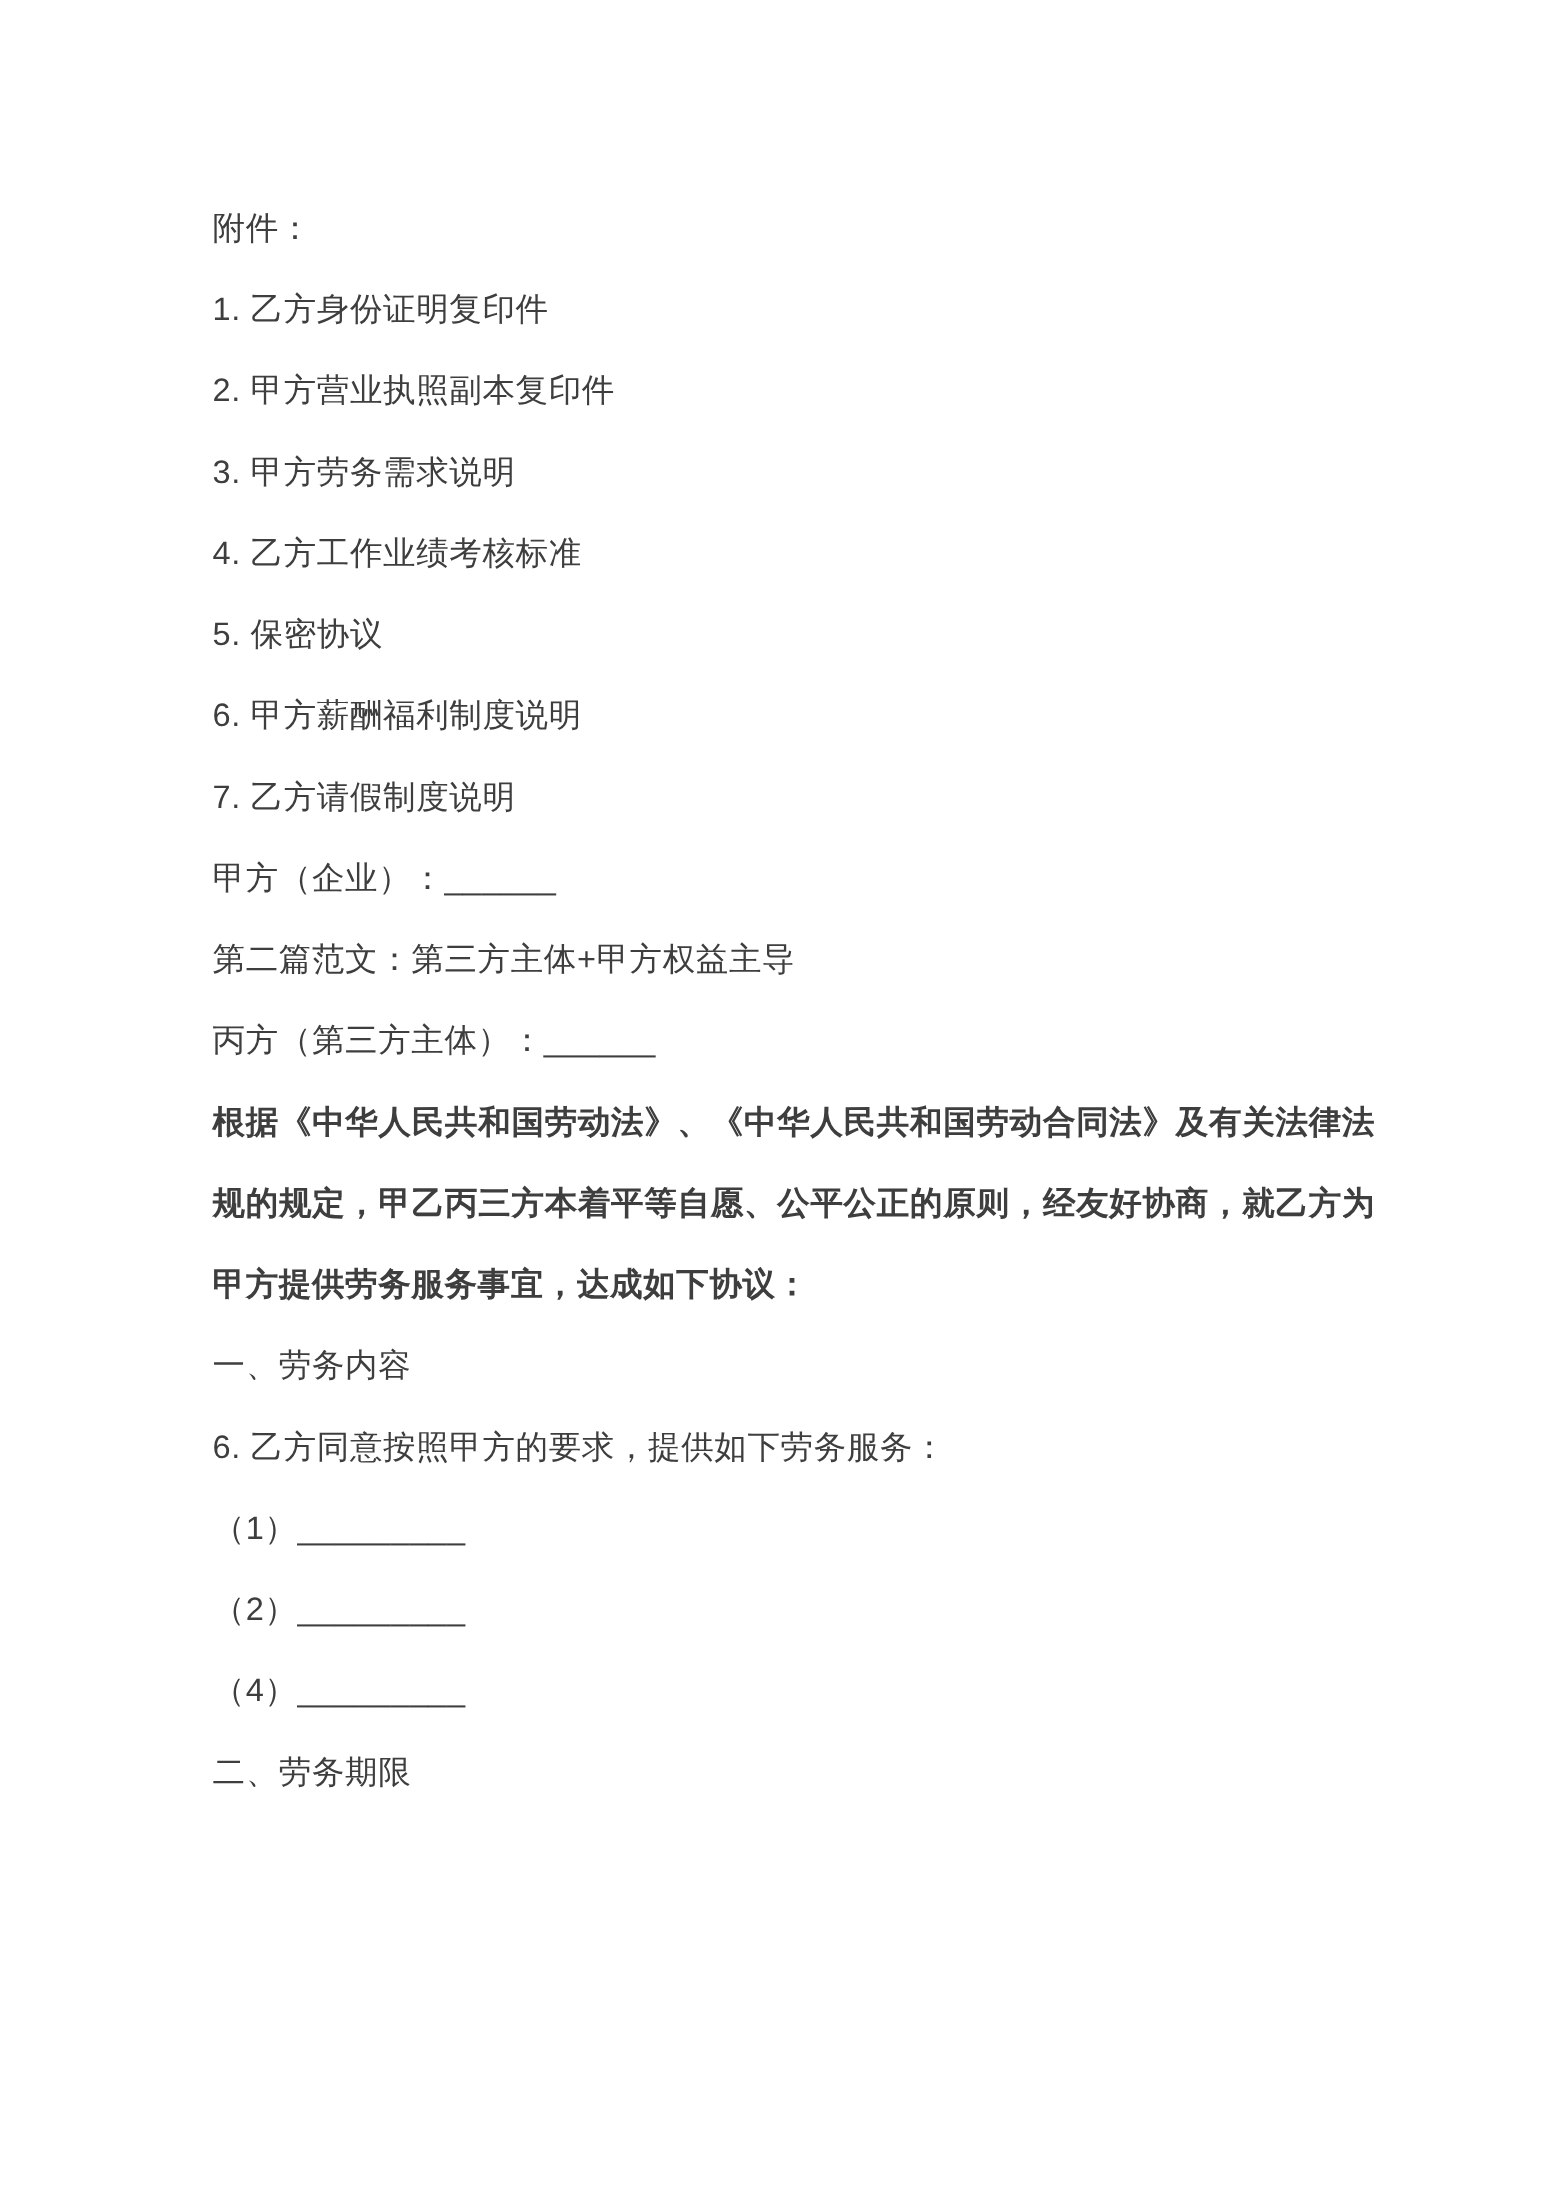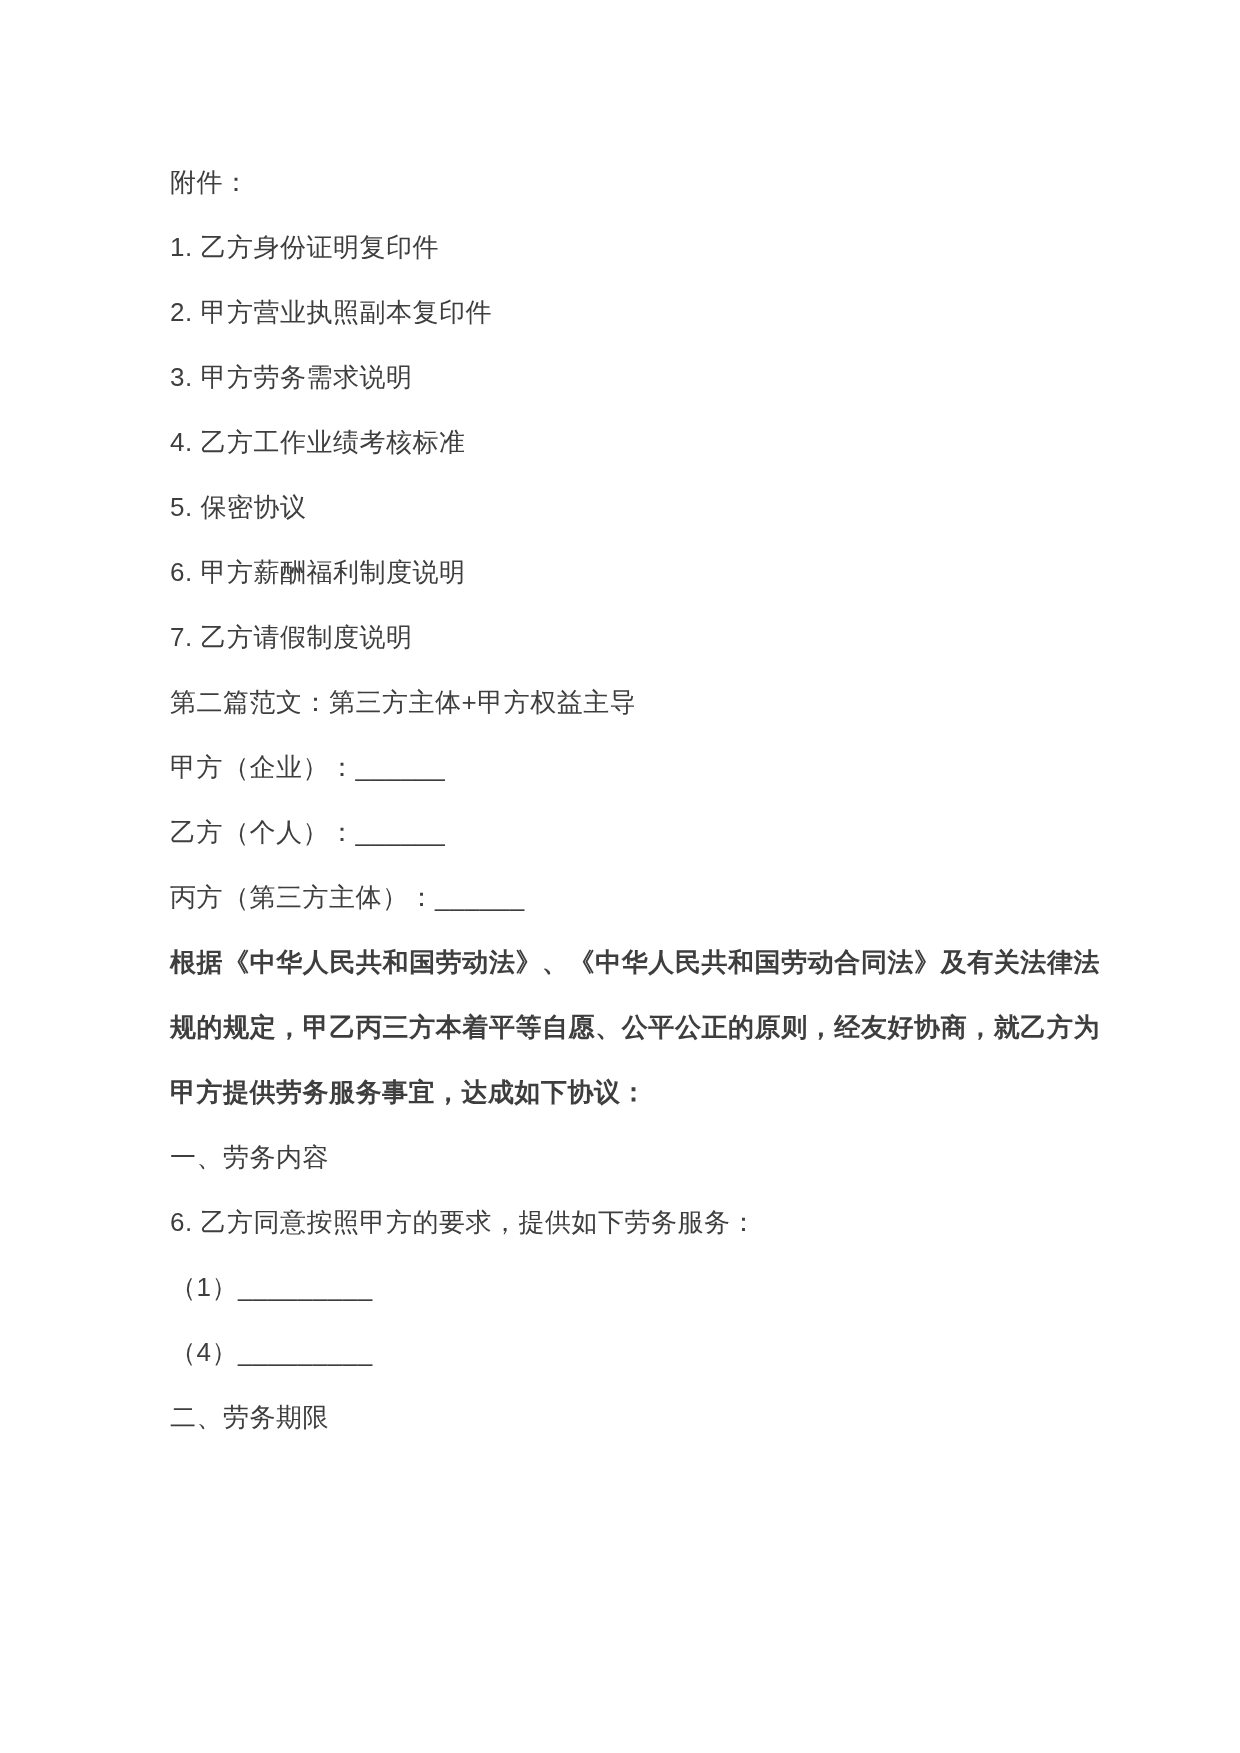--- a/index.html
+++ b/index.html
@@ -47,8 +47,8 @@
   <p class="para">5. 保密协议</p>
   <p class="para">6. 甲方薪酬福利制度说明</p>
   <p class="para">7. 乙方请假制度说明</p>
+  <p class="para">甲方（企业）：______</p>
   <p class="para">第二篇范文：第三方主体+甲方权益主导</p>
-  <p class="para">甲方（企业）：______</p>
   <p class="para">乙方（个人）：______</p>
   <p class="para">丙方（第三方主体）：______</p>
   <p class="para justify">根据《中华人民共和国劳动法》、《中华人民共和国劳动合同法》及有关法律法规的规定，甲乙丙三方本着平等自愿、公平公正的原则，经友好协商，就乙方为甲方提供劳务服务事宜，达成如下协议：</p>

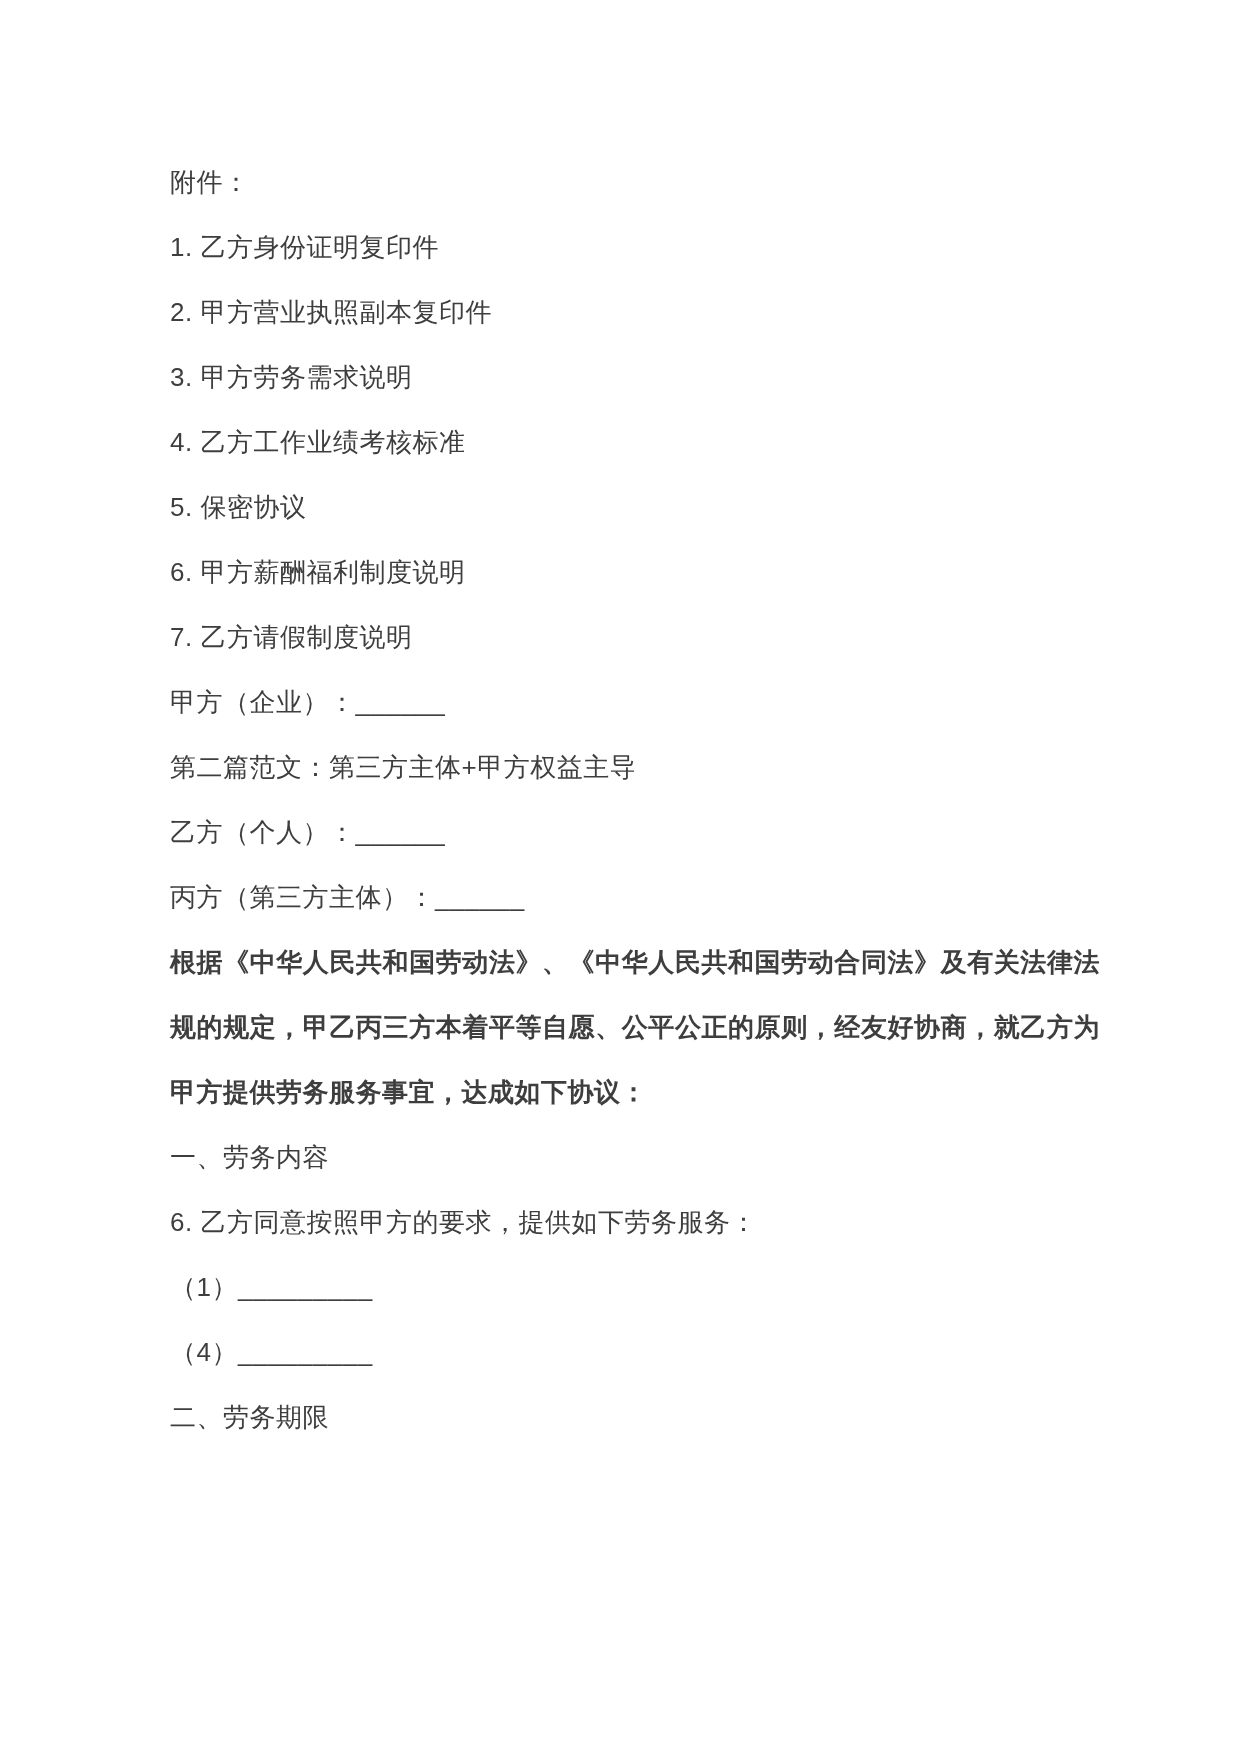--- a/index.html
+++ b/index.html
@@ -49,7 +49,6 @@
   <p class="para">7. 乙方请假制度说明</p>
   <p class="para">甲方（企业）：______</p>
   <p class="para">第二篇范文：第三方主体+甲方权益主导</p>
-  <p class="para">乙方（个人）：______</p>
   <p class="para">丙方（第三方主体）：______</p>
   <p class="para justify">根据《中华人民共和国劳动法》、《中华人民共和国劳动合同法》及有关法律法规的规定，甲乙丙三方本着平等自愿、公平公正的原则，经友好协商，就乙方为甲方提供劳务服务事宜，达成如下协议：</p>
   <p class="para">一、劳务内容</p>

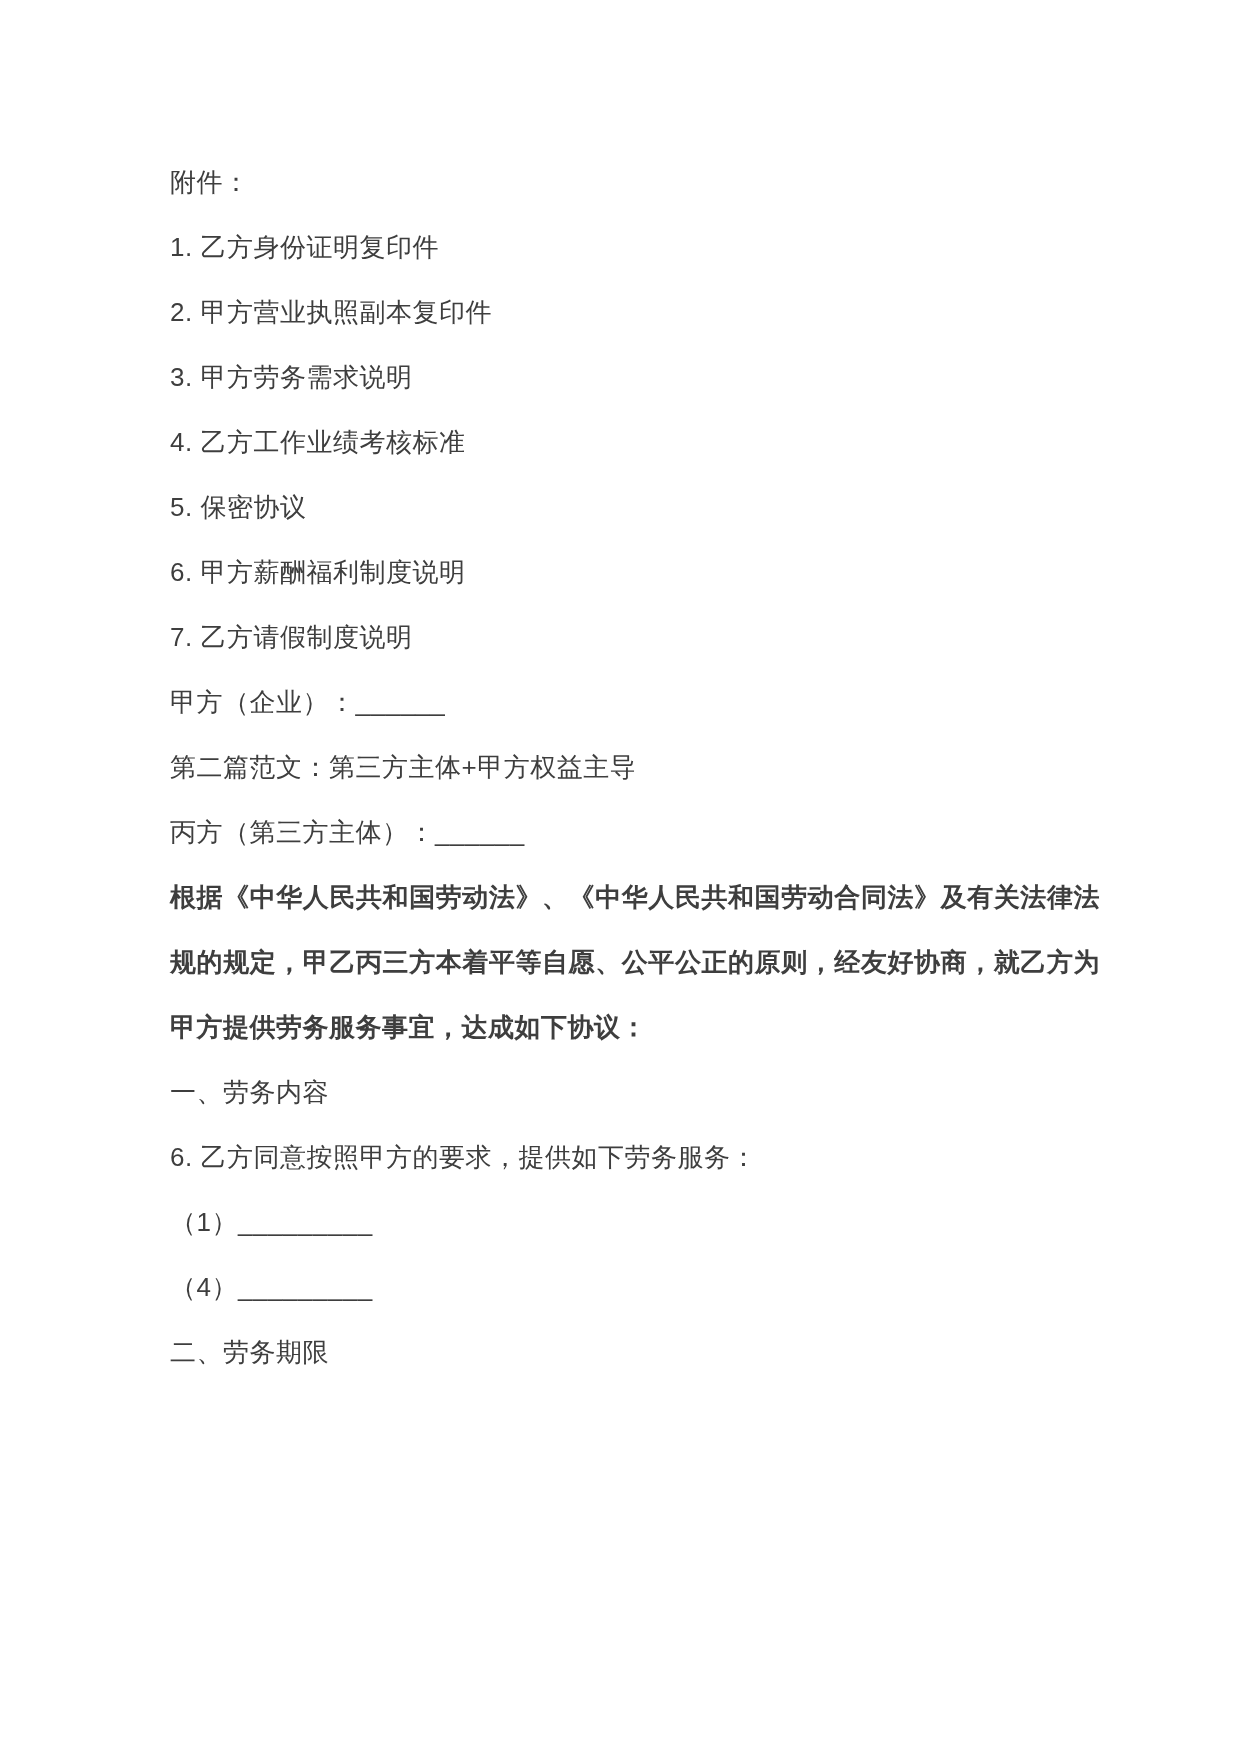--- a/index.html
+++ b/index.html
@@ -54,6 +54,7 @@
   <p class="para">一、劳务内容</p>
   <p class="para">6. 乙方同意按照甲方的要求，提供如下劳务服务：</p>
   <p class="para">（1）_________</p>
+  <p class="para">（2）_________</p>
   <p class="para">（4）_________</p>
   <p class="para">二、劳务期限</p>
 </div>

